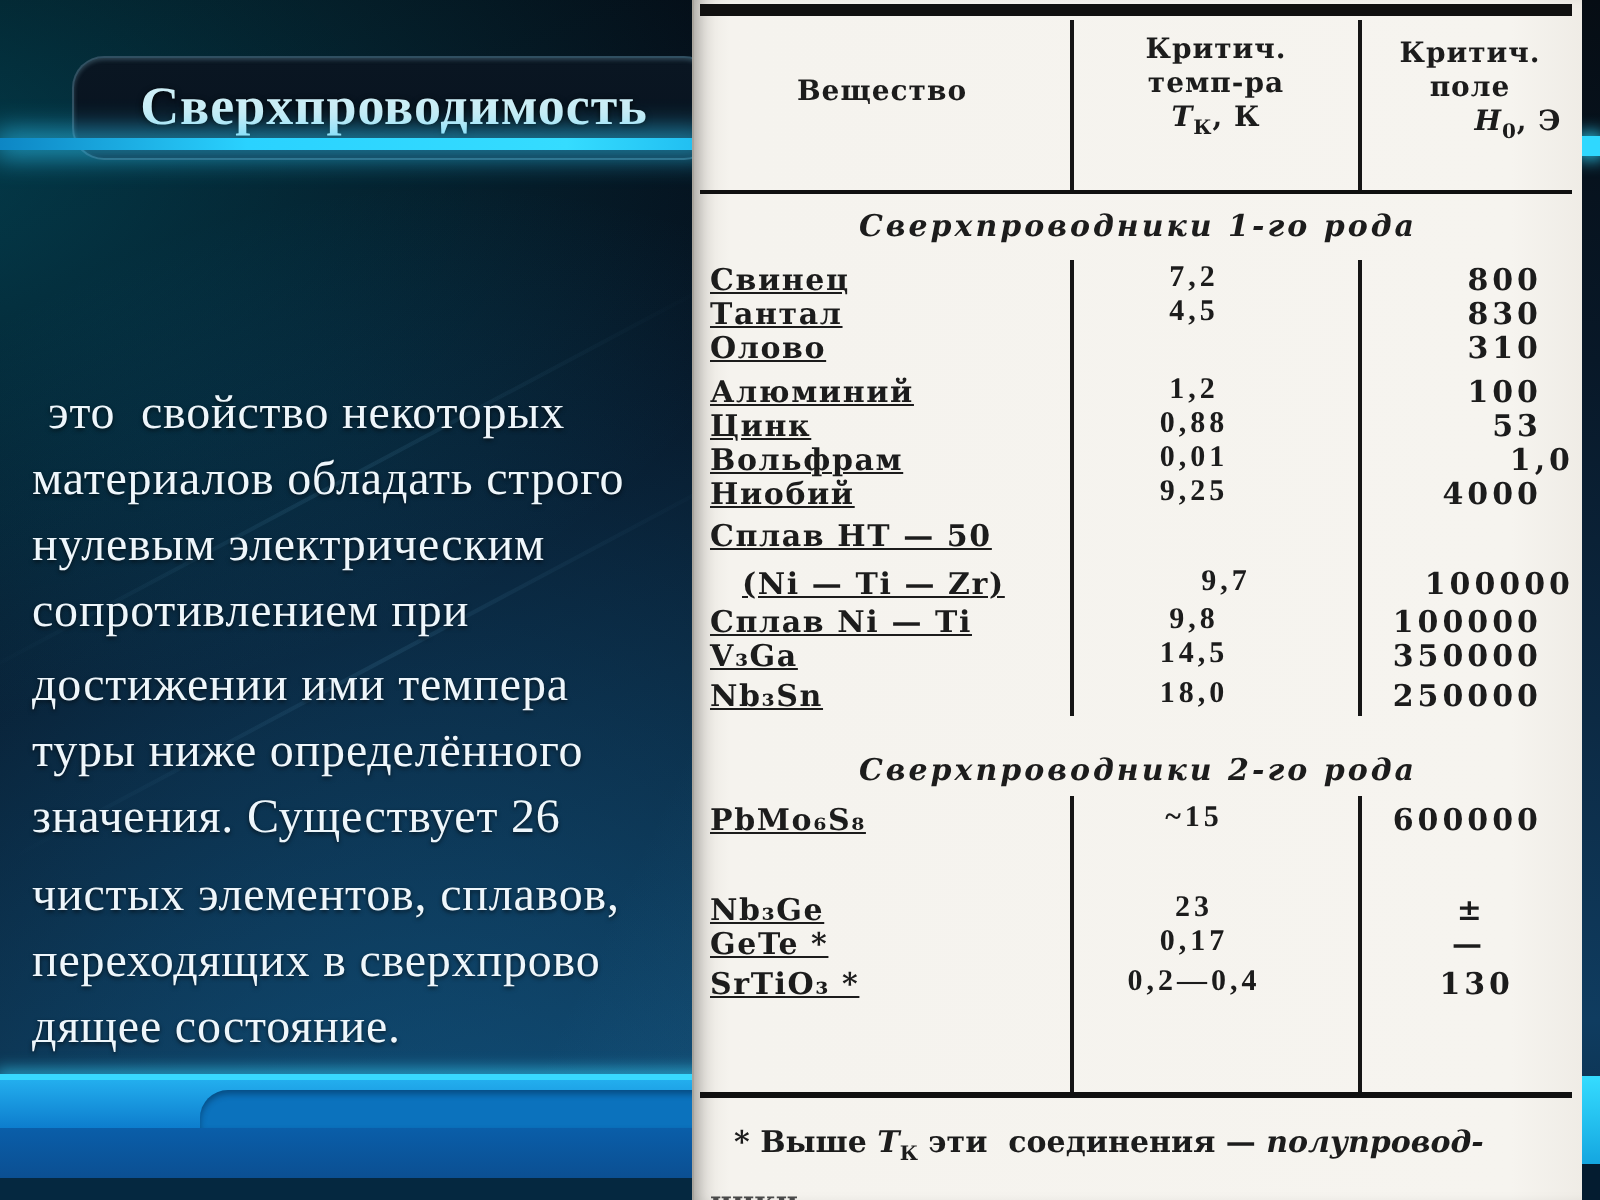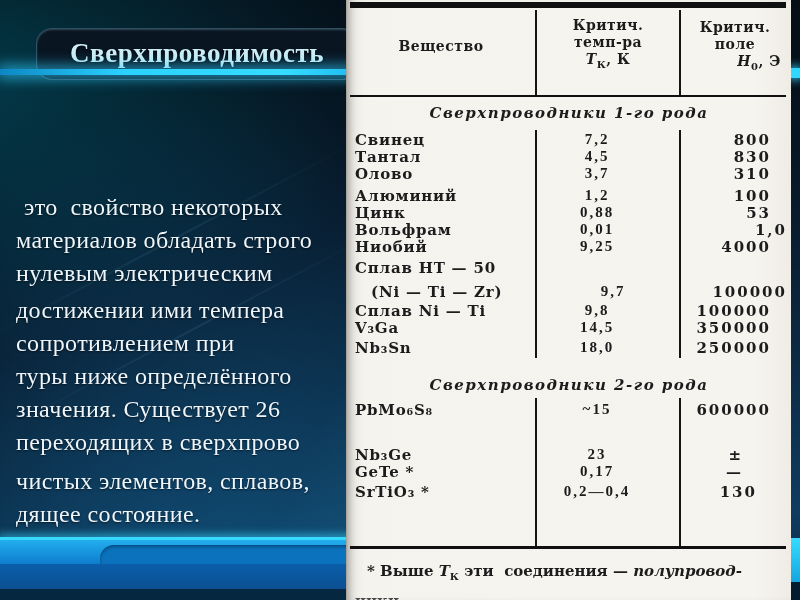--- a/index.html
+++ b/index.html
@@ -63,7 +63,7 @@
   .sec-title{position:absolute;left:0;width:100%;text-align:center;font-size:15px;font-style:italic;font-weight:600;letter-spacing:1.5px;}
 
   .trow{position:absolute;left:0;width:444px;height:19px;font-size:15px;font-weight:700;}
-  .c-name{position:absolute;left:8px;letter-spacing:0.8px;white-space:pre;}
+  .c-name{position:absolute;left:8px;letter-spacing:0.8px;white-space:pre;text-decoration:underline;}
   .c-tc{position:absolute;left:180px;width:140px;text-align:center;letter-spacing:2px;white-space:pre;font-family:Liberation Serif, serif;}
   .c-h0{position:absolute;left:336px;width:88px;text-align:right;letter-spacing:2px;white-space:pre;}
 

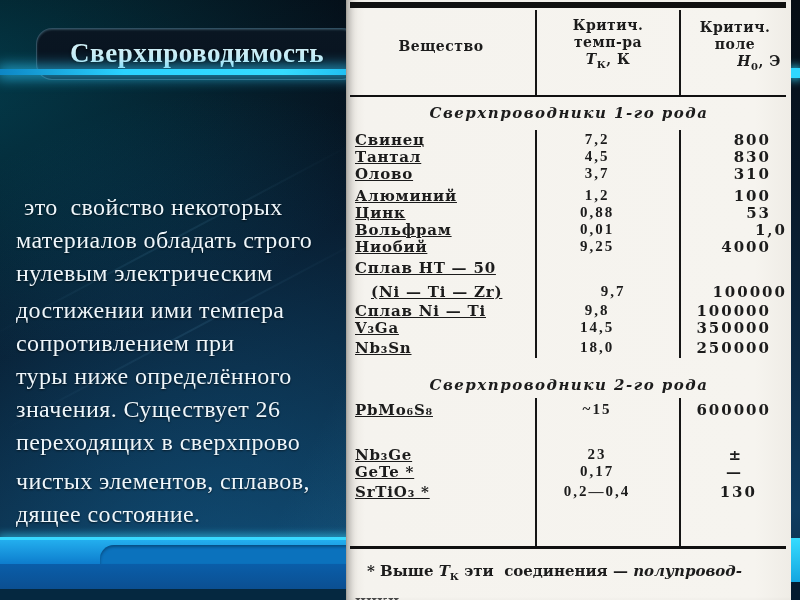--- a/index.html
+++ b/index.html
@@ -146,7 +146,6 @@
       </div>
     <div class="trow" style="top:165px;">
         <span class="c-name">Олово</span>
-        <span class="c-tc">3,7</span>
         <span class="c-h0">310</span>
       </div>
     <div class="trow" style="top:187px;">

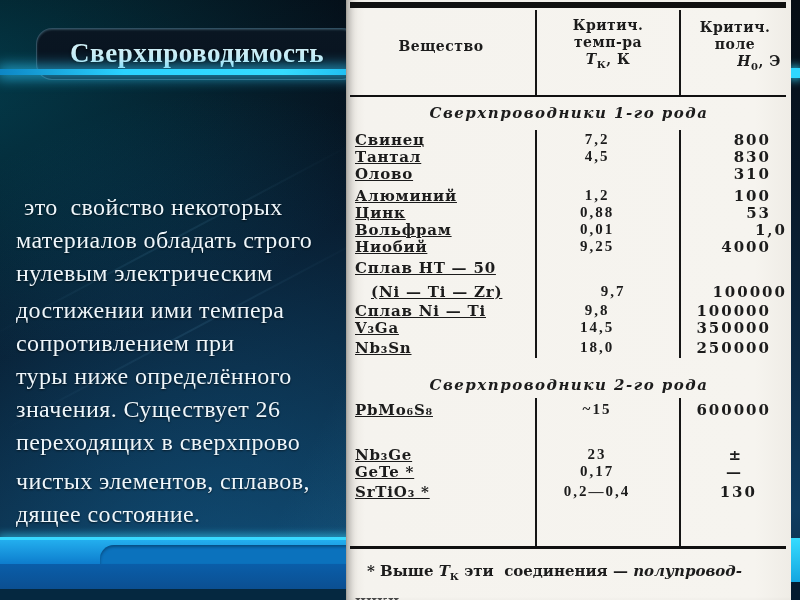--- a/index.html
+++ b/index.html
@@ -89,8 +89,8 @@
     <div class="bline" style="padding-left:8px;">это  свойство некоторых</div>
     <div class="bline">материалов обладать строго</div>
     <div class="bline">нулевым электрическим</div>
+    <div class="bline">сопротивлением при</div>
     <div class="bline gap-sm">достижении ими темпера</div>
-    <div class="bline">сопротивлением при</div>
     <div class="bline">туры ниже определённого</div>
     <div class="bline">значения. Существует 26</div>
     <div class="bline">переходящих в сверхпрово</div>

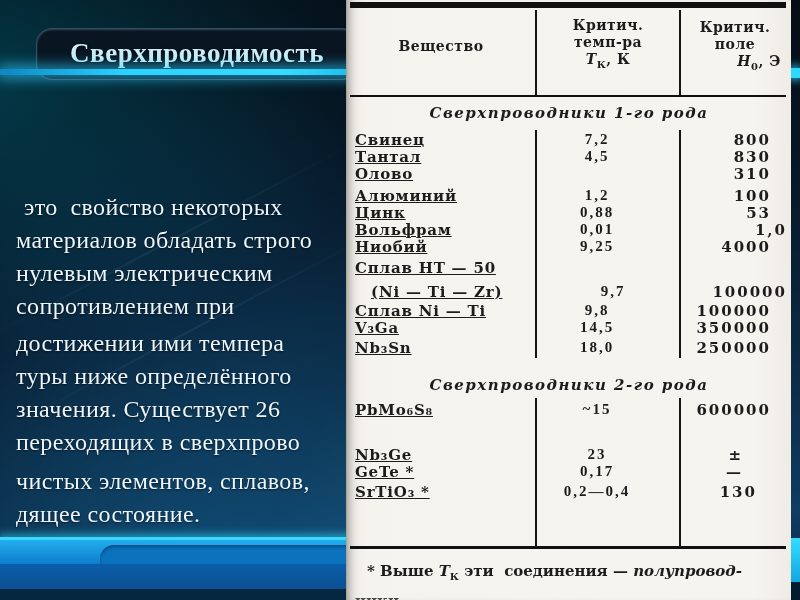--- a/index.html
+++ b/index.html
@@ -93,8 +93,8 @@
     <div class="bline gap-sm">достижении ими темпера</div>
     <div class="bline">туры ниже определённого</div>
     <div class="bline">значения. Существует 26</div>
+    <div class="bline gap-md">чистых элементов, сплавов,</div>
     <div class="bline">переходящих в сверхпрово</div>
-    <div class="bline gap-md">чистых элементов, сплавов,</div>
     <div class="bline">дящее состояние.</div>
   </div>
 

